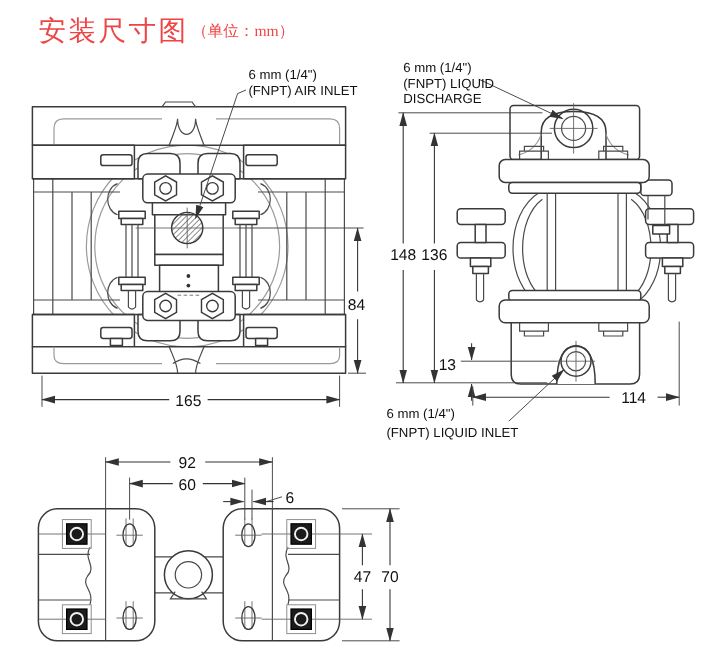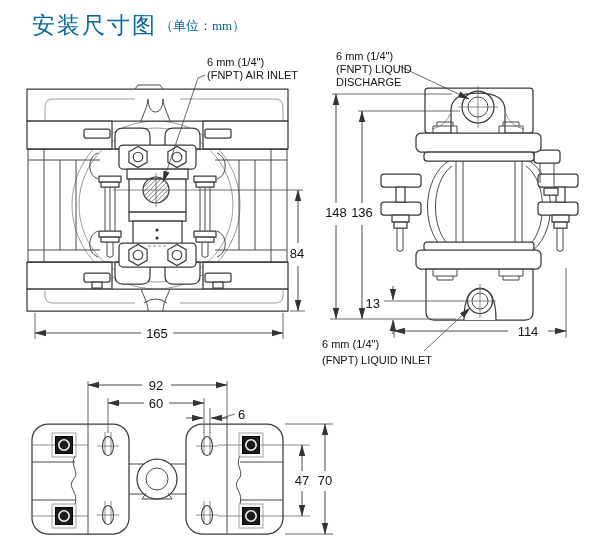--- a/index.html
+++ b/index.html
@@ -5,7 +5,7 @@
   html,body{margin:0;padding:0;background:#fff;}
   .stage{position:relative;width:600px;height:551px;background:#fff;overflow:hidden;
          font-family:"Liberation Sans",sans-serif;}
-  .title-bar{position:absolute;left:32px;top:10px;white-space:nowrap;color:#0369a1;}
+  .title-bar{position:absolute;left:32px;top:10px;white-space:nowrap;color:#ef4444;}
   .title-main{font-family:"Liberation Serif","DejaVu Serif",serif;font-size:23px;
               letter-spacing:2px;font-weight:500;}
   .title-note{font-family:"Liberation Serif","DejaVu Serif",serif;font-size:13px;

